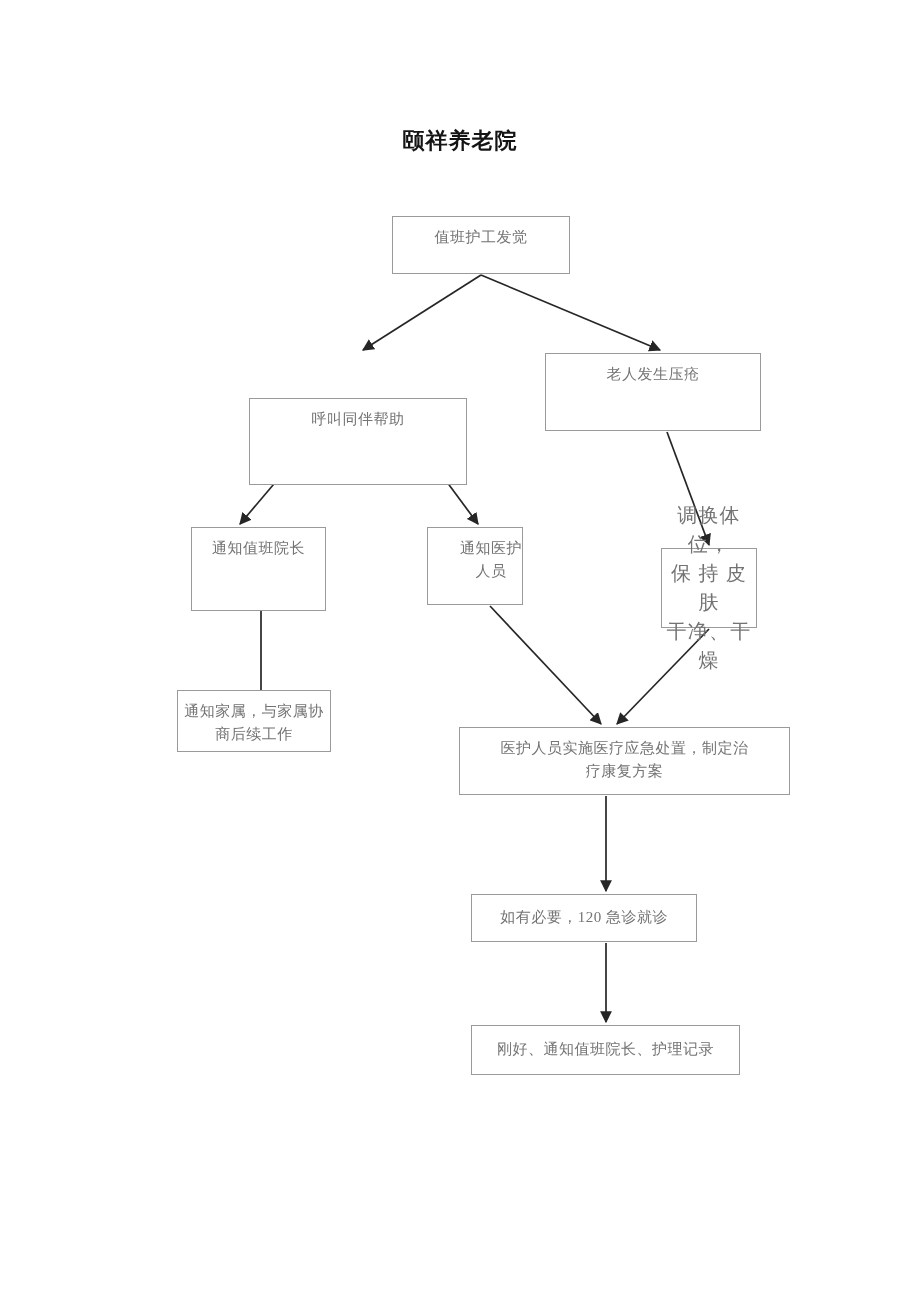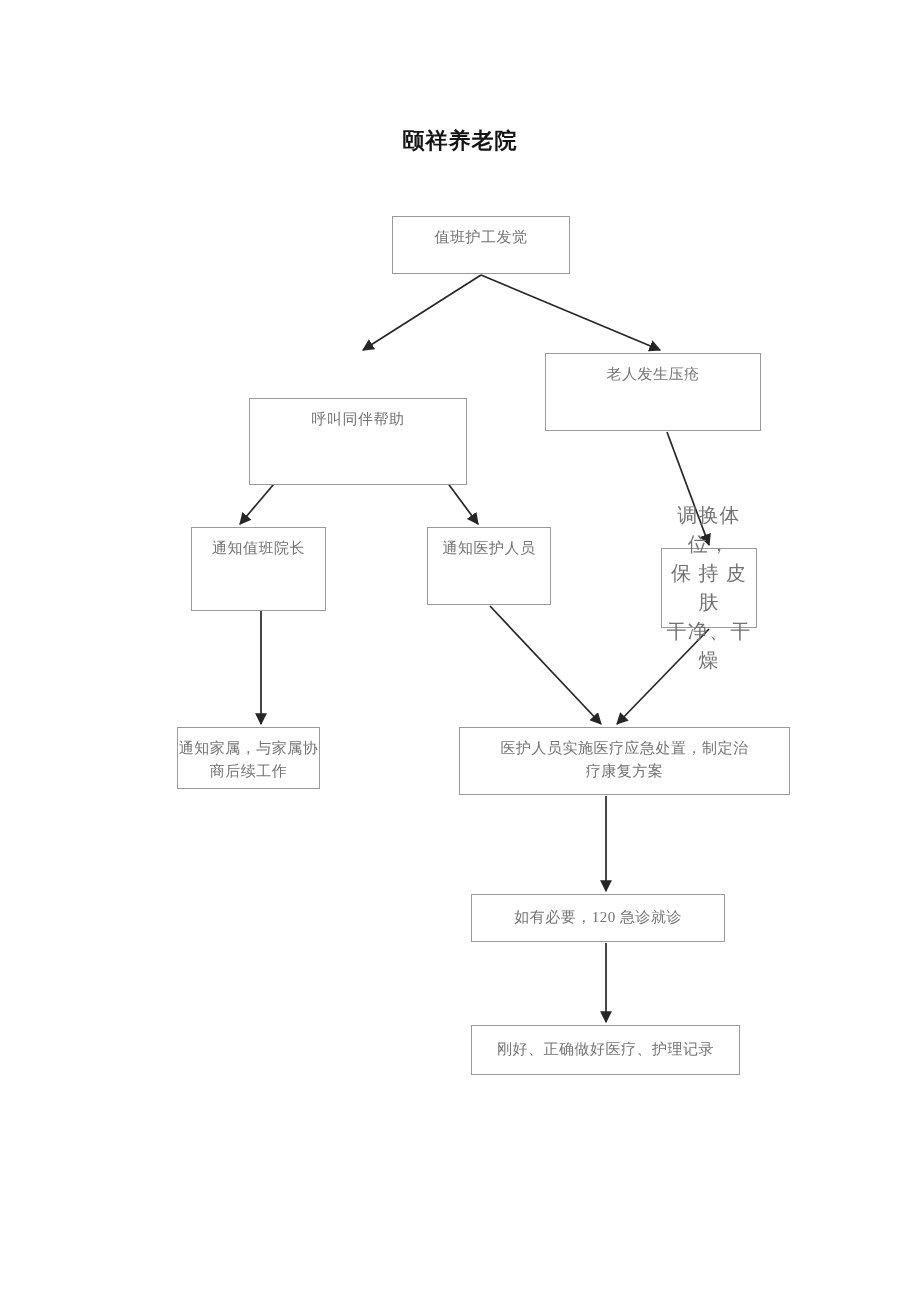--- a/index.html
+++ b/index.html
@@ -76,7 +76,7 @@
   #n-callhelp   { left: 249px; top: 353px; width: 218px; height: 87px; margin-top: 45px; }
   #n-pressure   { left: 545px; top: 353px; width: 216px; height: 78px; }
   #n-notifydir  { left: 191px; top: 527px; width: 135px; height: 84px; }
-  #n-notifymed  { left: 427px; top: 527px; width: 124px; height: 78px; }
+  #n-notifymed  { left: 427px; top: 527px; width: 96px; height: 78px; padding-left: 32px; }
   #n-reposition { left: 661px; top: 548px; width: 96px; height: 80px;
                   font-size: 20px; line-height: 1.45; letter-spacing: 1.2px; }
   #n-family     { left: 177px; top: 727px; width: 143px; height: 62px; }

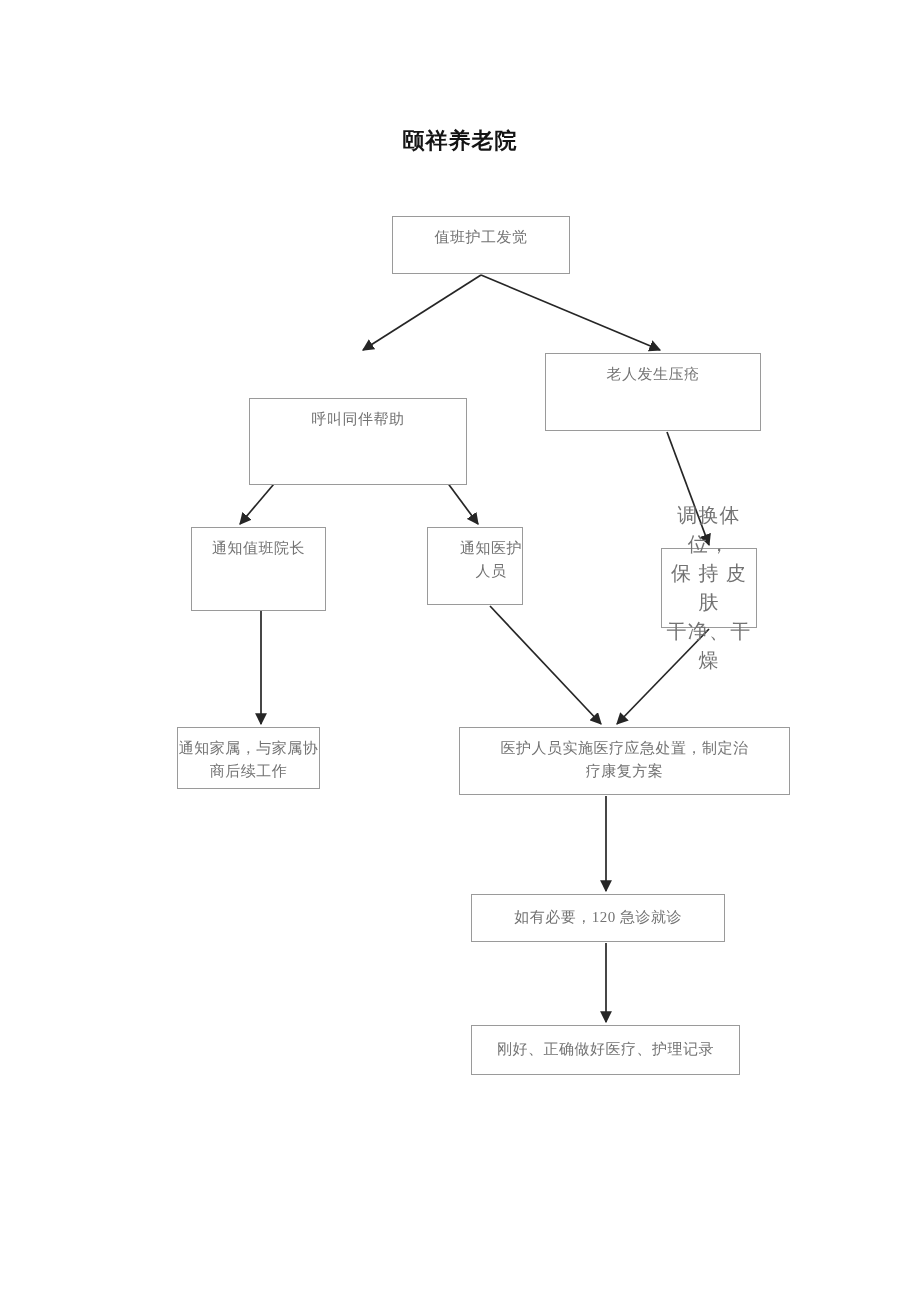--- a/index.html
+++ b/index.html
@@ -79,7 +79,7 @@
   #n-notifymed  { left: 427px; top: 527px; width: 96px; height: 78px; padding-left: 32px; }
   #n-reposition { left: 661px; top: 548px; width: 96px; height: 80px;
                   font-size: 20px; line-height: 1.45; letter-spacing: 1.2px; }
-  #n-family     { left: 177px; top: 727px; width: 143px; height: 62px; }
+  #n-family     { left: 177px; top: 690px; width: 154px; height: 62px; }
   #n-treatment  { left: 459px; top: 727px; width: 331px; height: 68px; }
   #n-emergency  { left: 471px; top: 894px; width: 254px; height: 48px; }
   #n-record     { left: 471px; top: 1025px; width: 269px; height: 50px; }

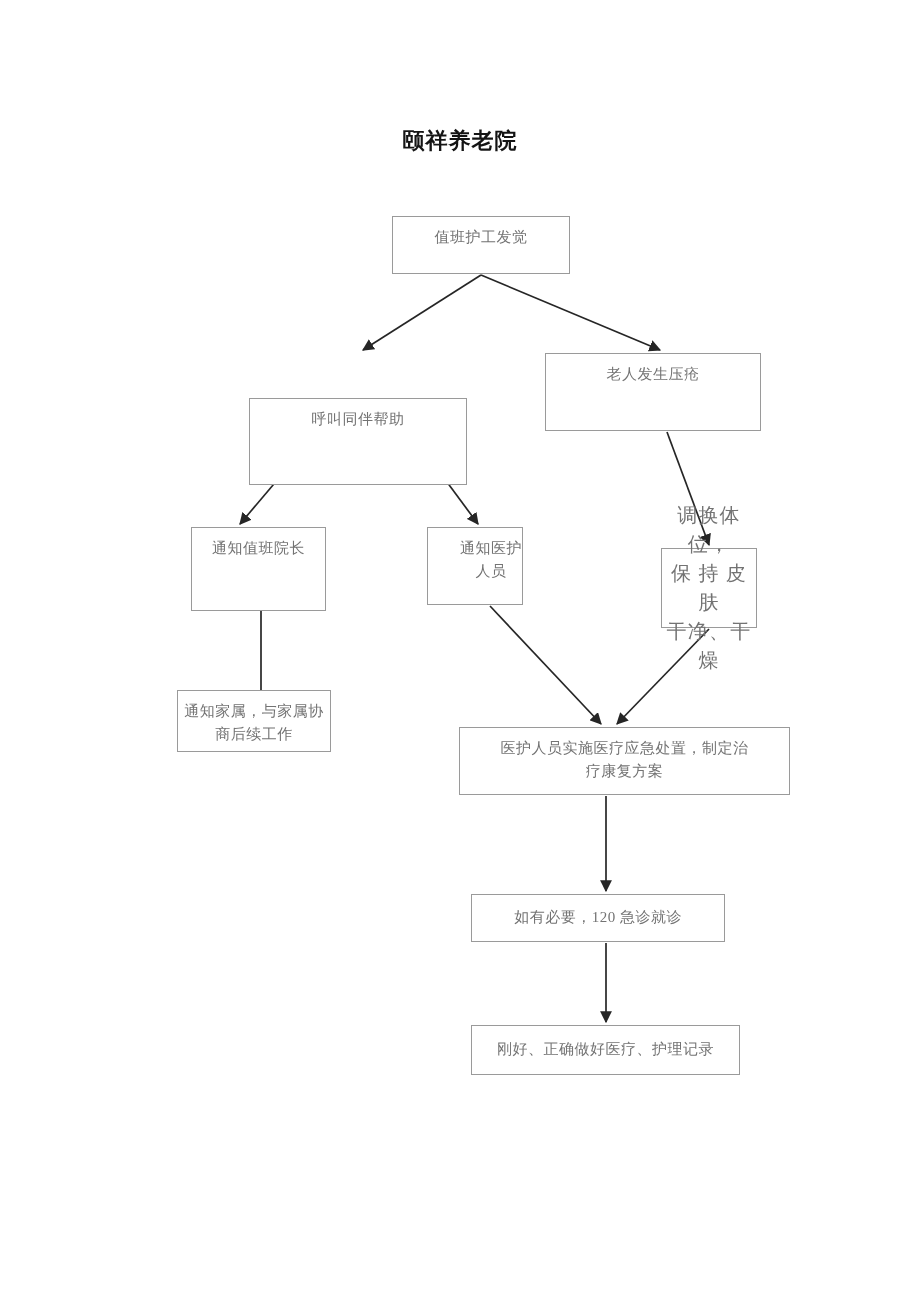--- a/index.html
+++ b/index.html
@@ -81,7 +81,7 @@
                   font-size: 20px; line-height: 1.45; letter-spacing: 1.2px; }
   #n-family     { left: 177px; top: 690px; width: 154px; height: 62px; }
   #n-treatment  { left: 459px; top: 727px; width: 331px; height: 68px; }
-  #n-emergency  { left: 471px; top: 894px; width: 254px; height: 48px; }
+  #n-emergency  { left: 471px; top: 894px; width: 226px; height: 48px; }
   #n-record     { left: 471px; top: 1025px; width: 269px; height: 50px; }
 
   

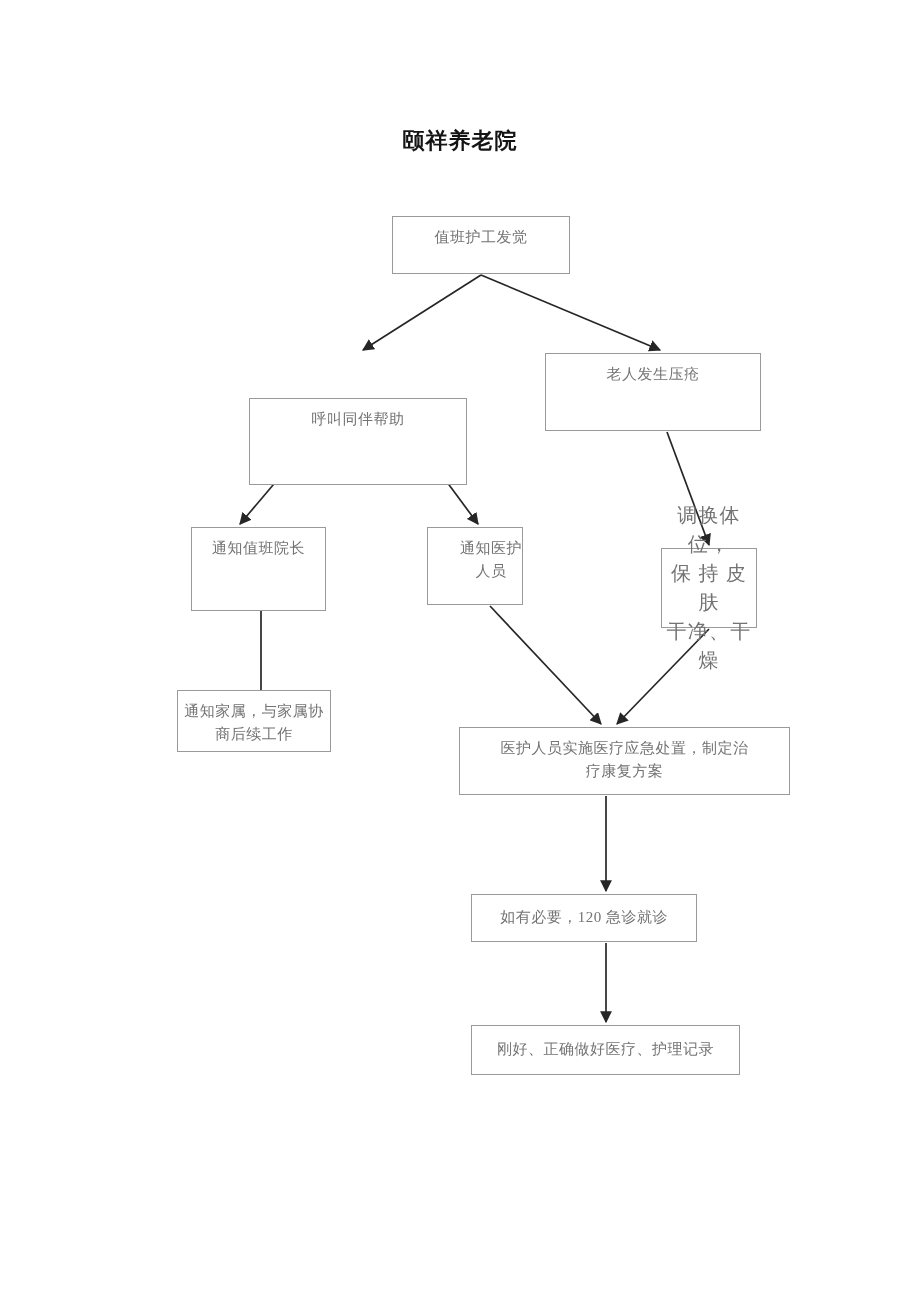--- a/index.html
+++ b/index.html
@@ -172,7 +172,7 @@
   </div>
 
   <div class="node center-v" id="n-record">
-    <span class="node-label">刚好、正确做好医疗、护理记录</span>
+    <span class="node-label">刚好、通知值班院长、护理记录</span>
   </div>
 
 </div>

